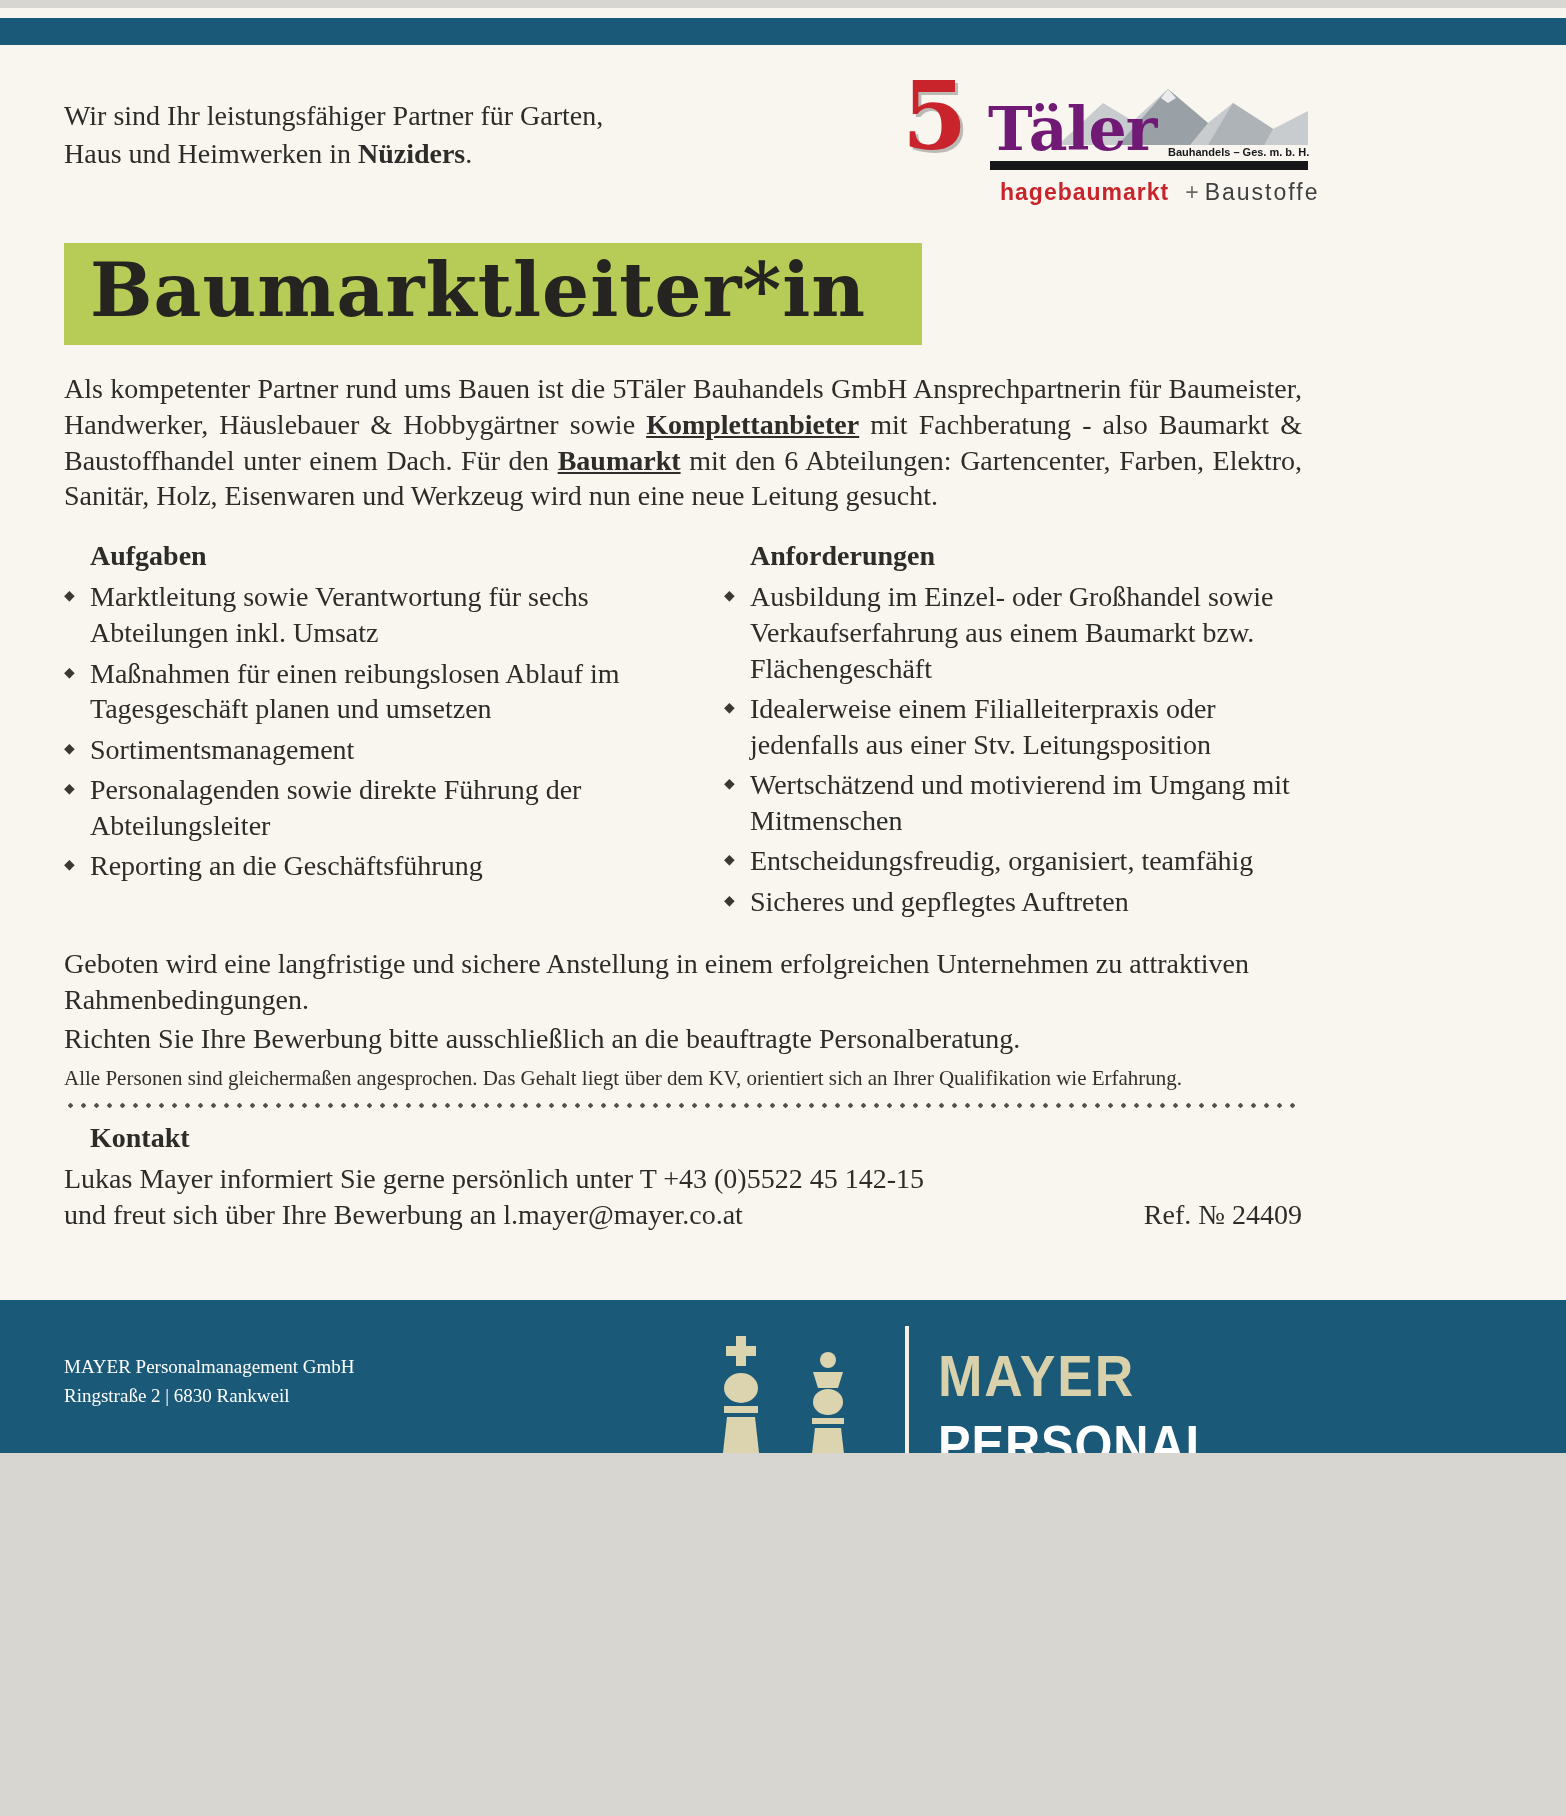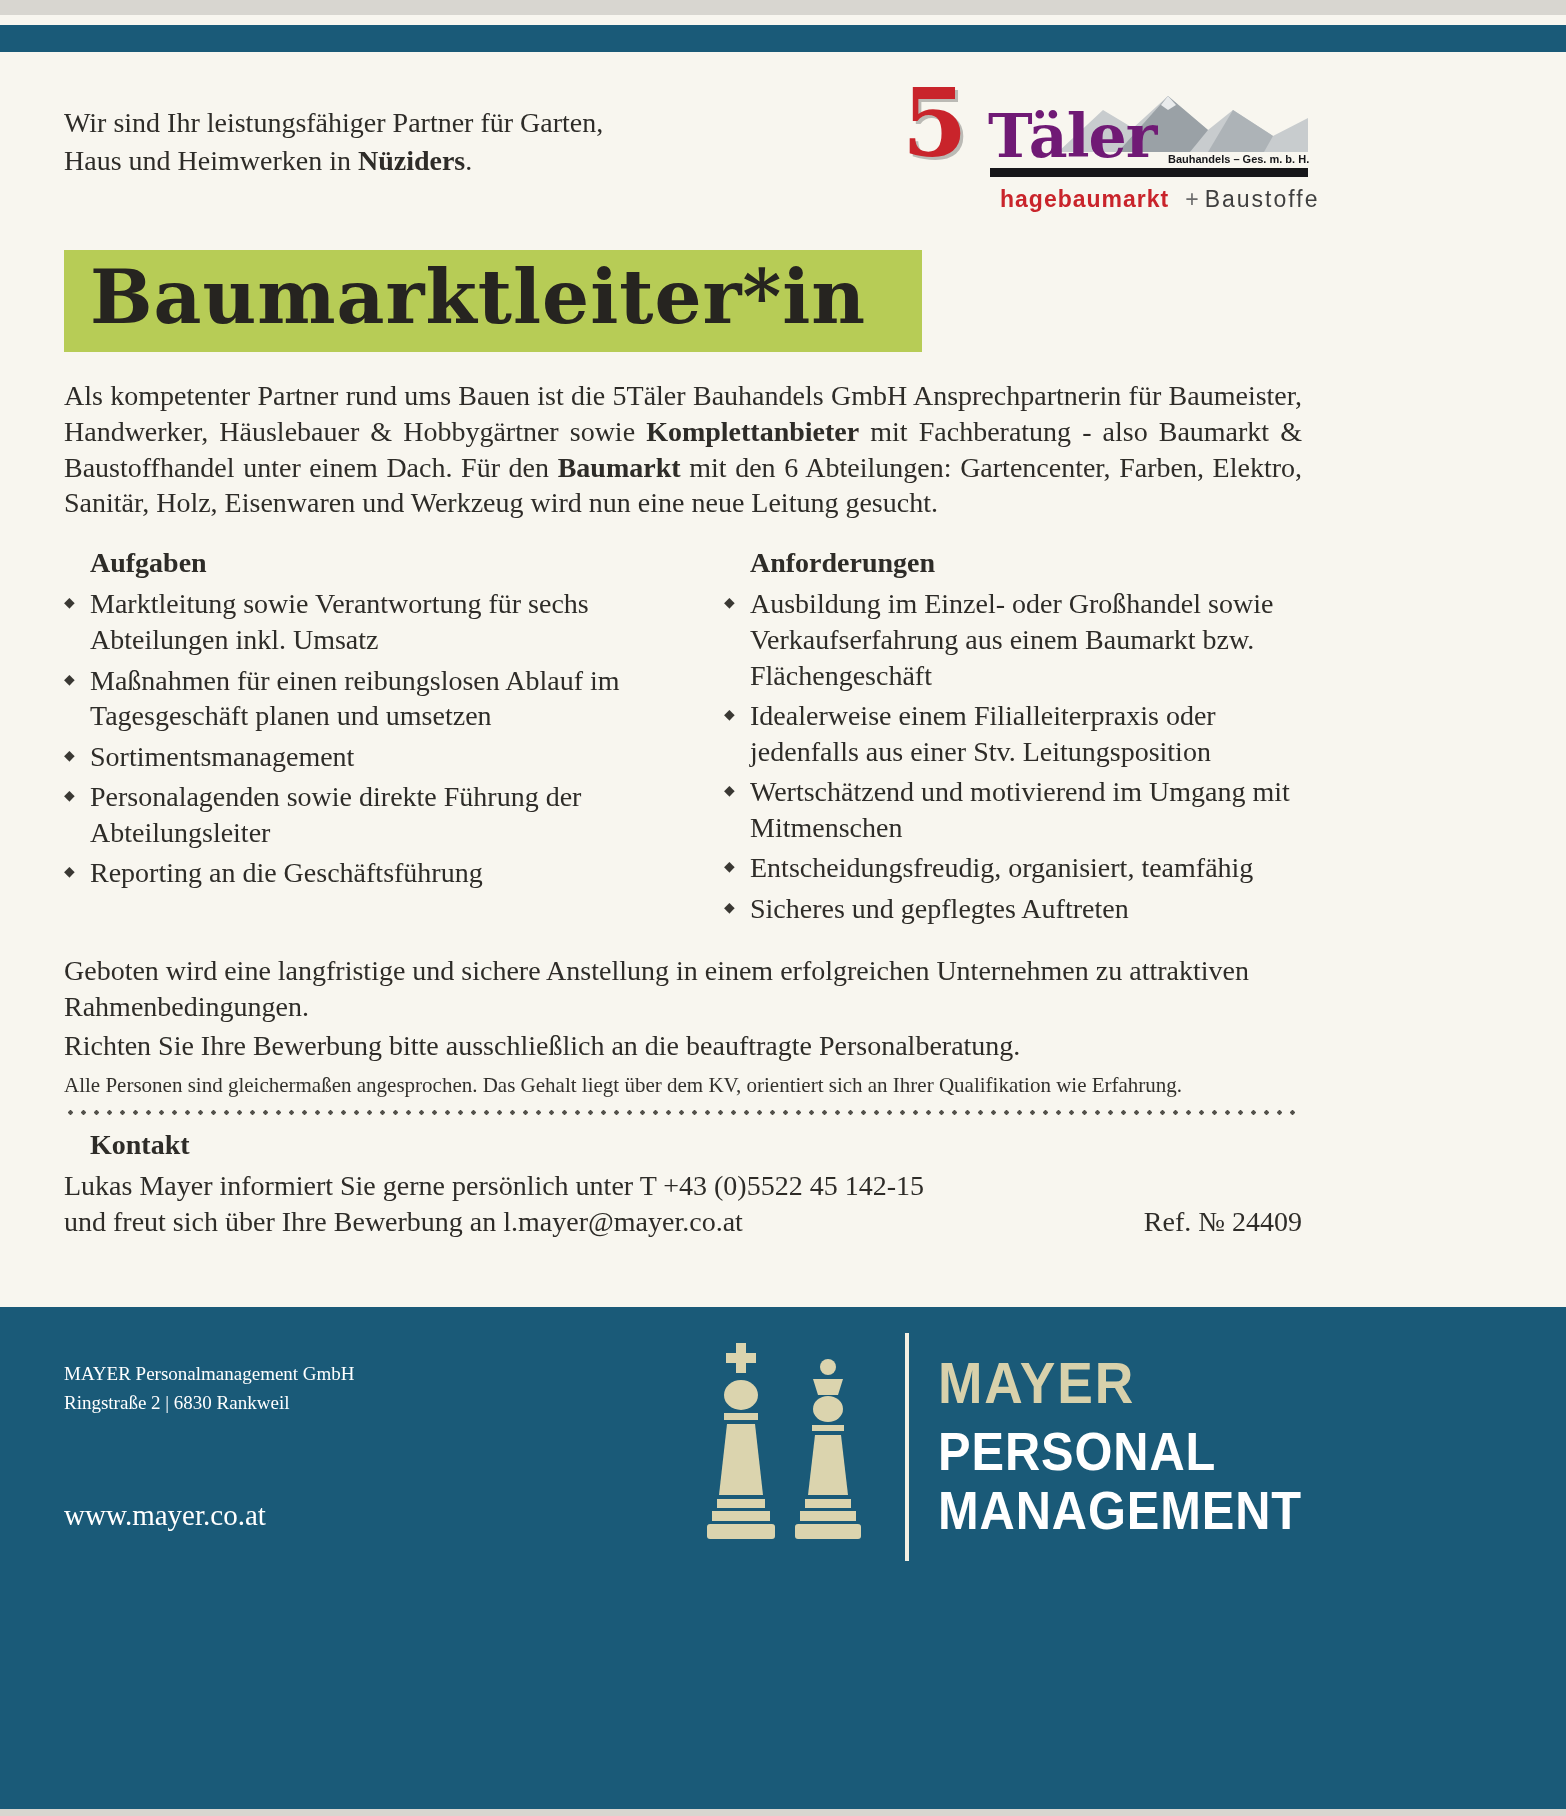--- a/index.html
+++ b/index.html
@@ -7,12 +7,12 @@
   .page {
     position: relative;
     width: 1566px;
-    height: 1794px;
+    height: 1445px;
     background: #f8f6ef;
     font-family: "Liberation Serif", serif;
     color: #2e2c28;
     overflow: hidden;
-    margin: 15px auto;
+    margin: 8px auto;
     padding-left: 41px;
   }
   .top-strip {

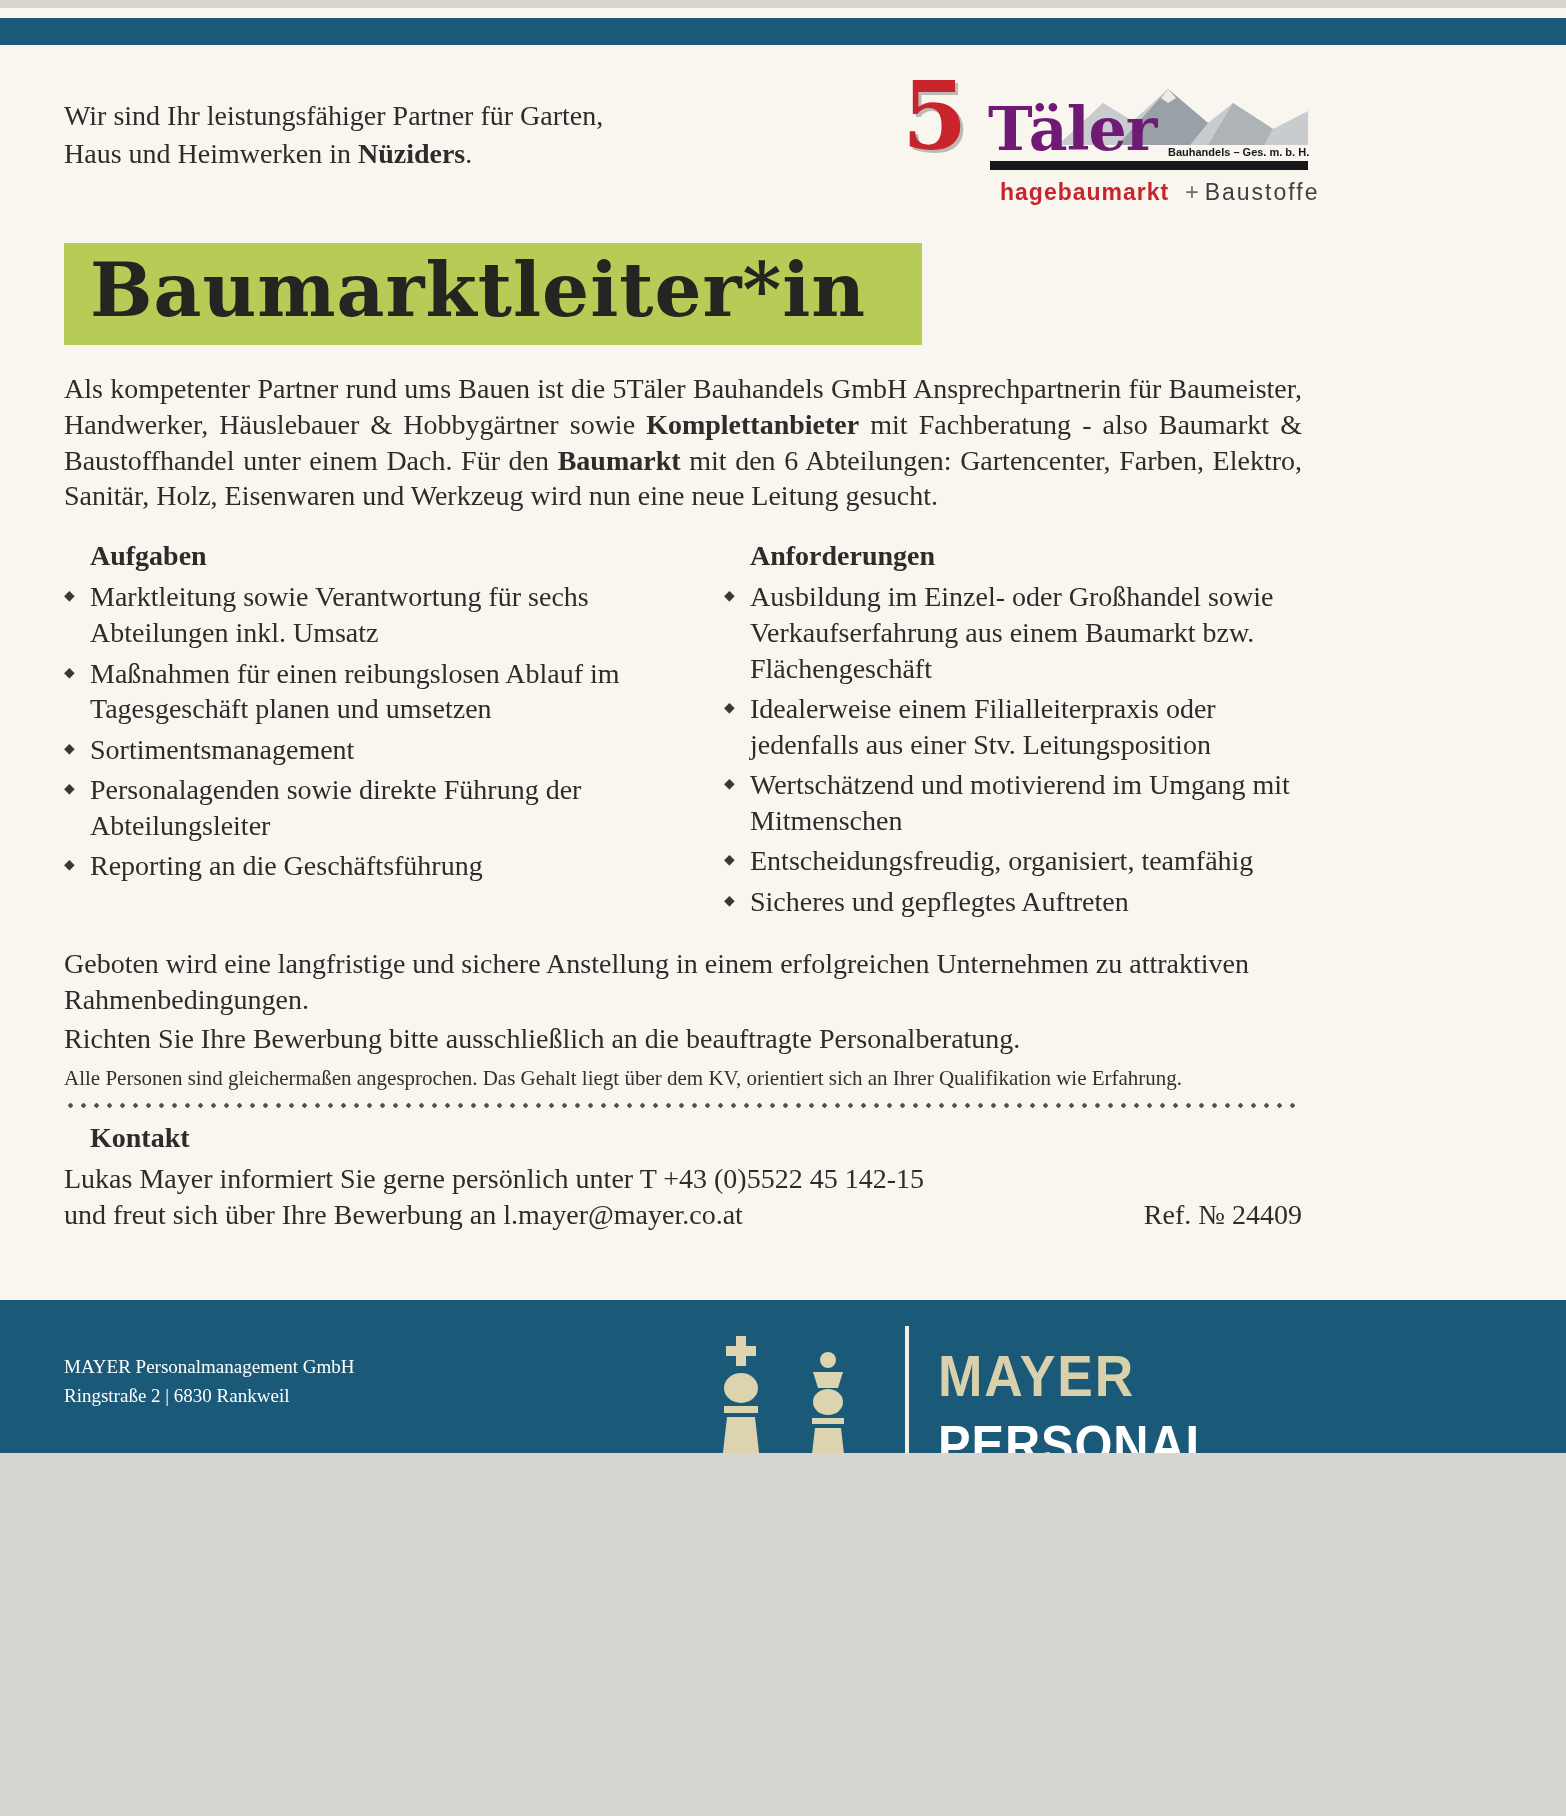--- a/index.html
+++ b/index.html
@@ -66,7 +66,7 @@
 
   
   .lead { margin: 26px 0 0 0; font-size: 28px; line-height: 1.27; text-align: justify; }
-  .lead b { font-weight: bold; }
+  .lead b { font-weight: bold; text-decoration: underline; }
 
   .columns { display: flex; margin-top: 24px; }
   .col-left { flex: 0 0 640px; }

